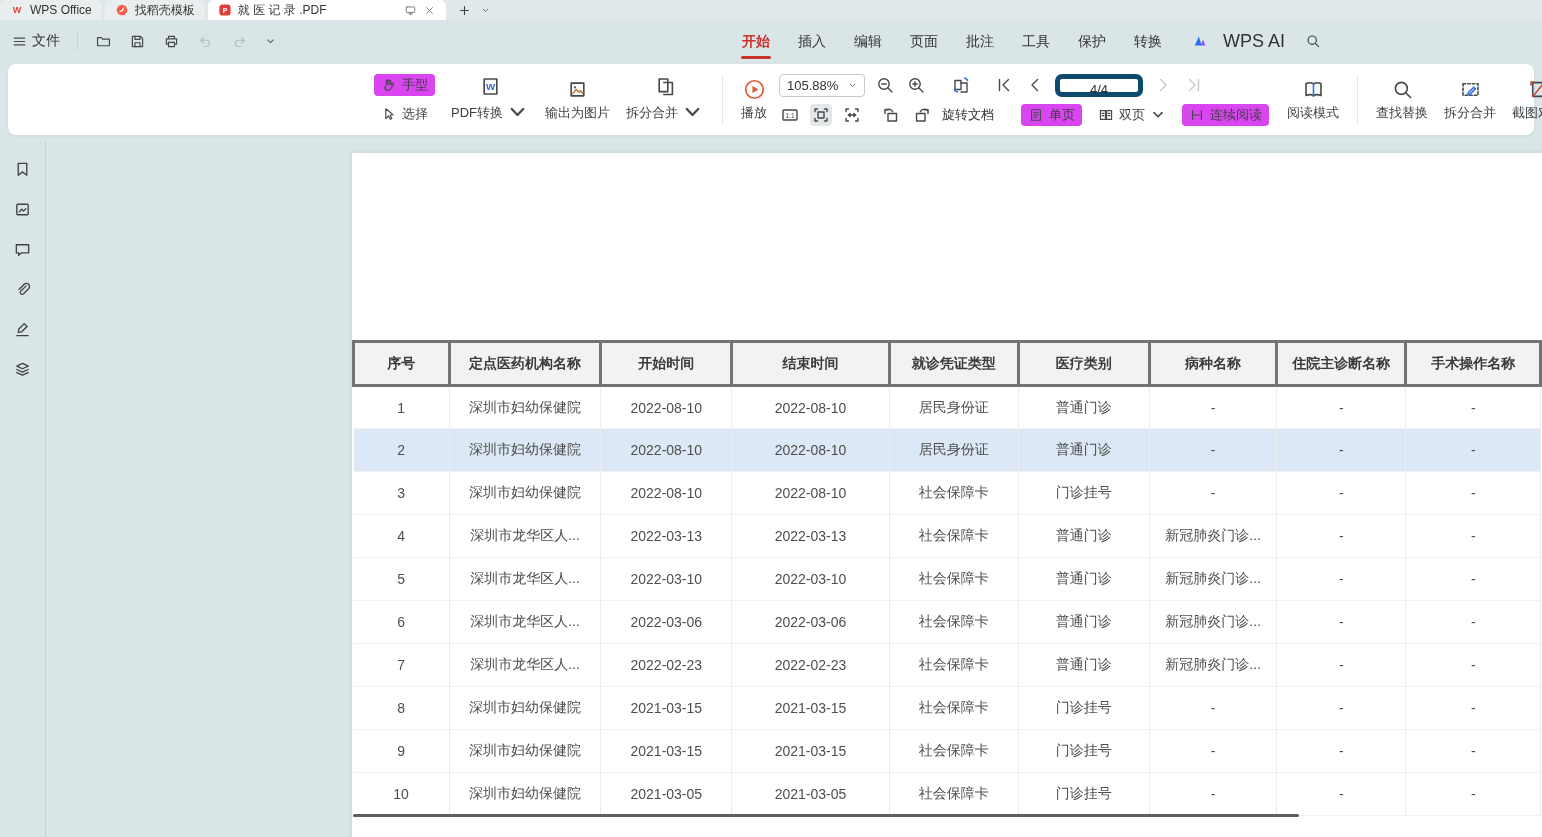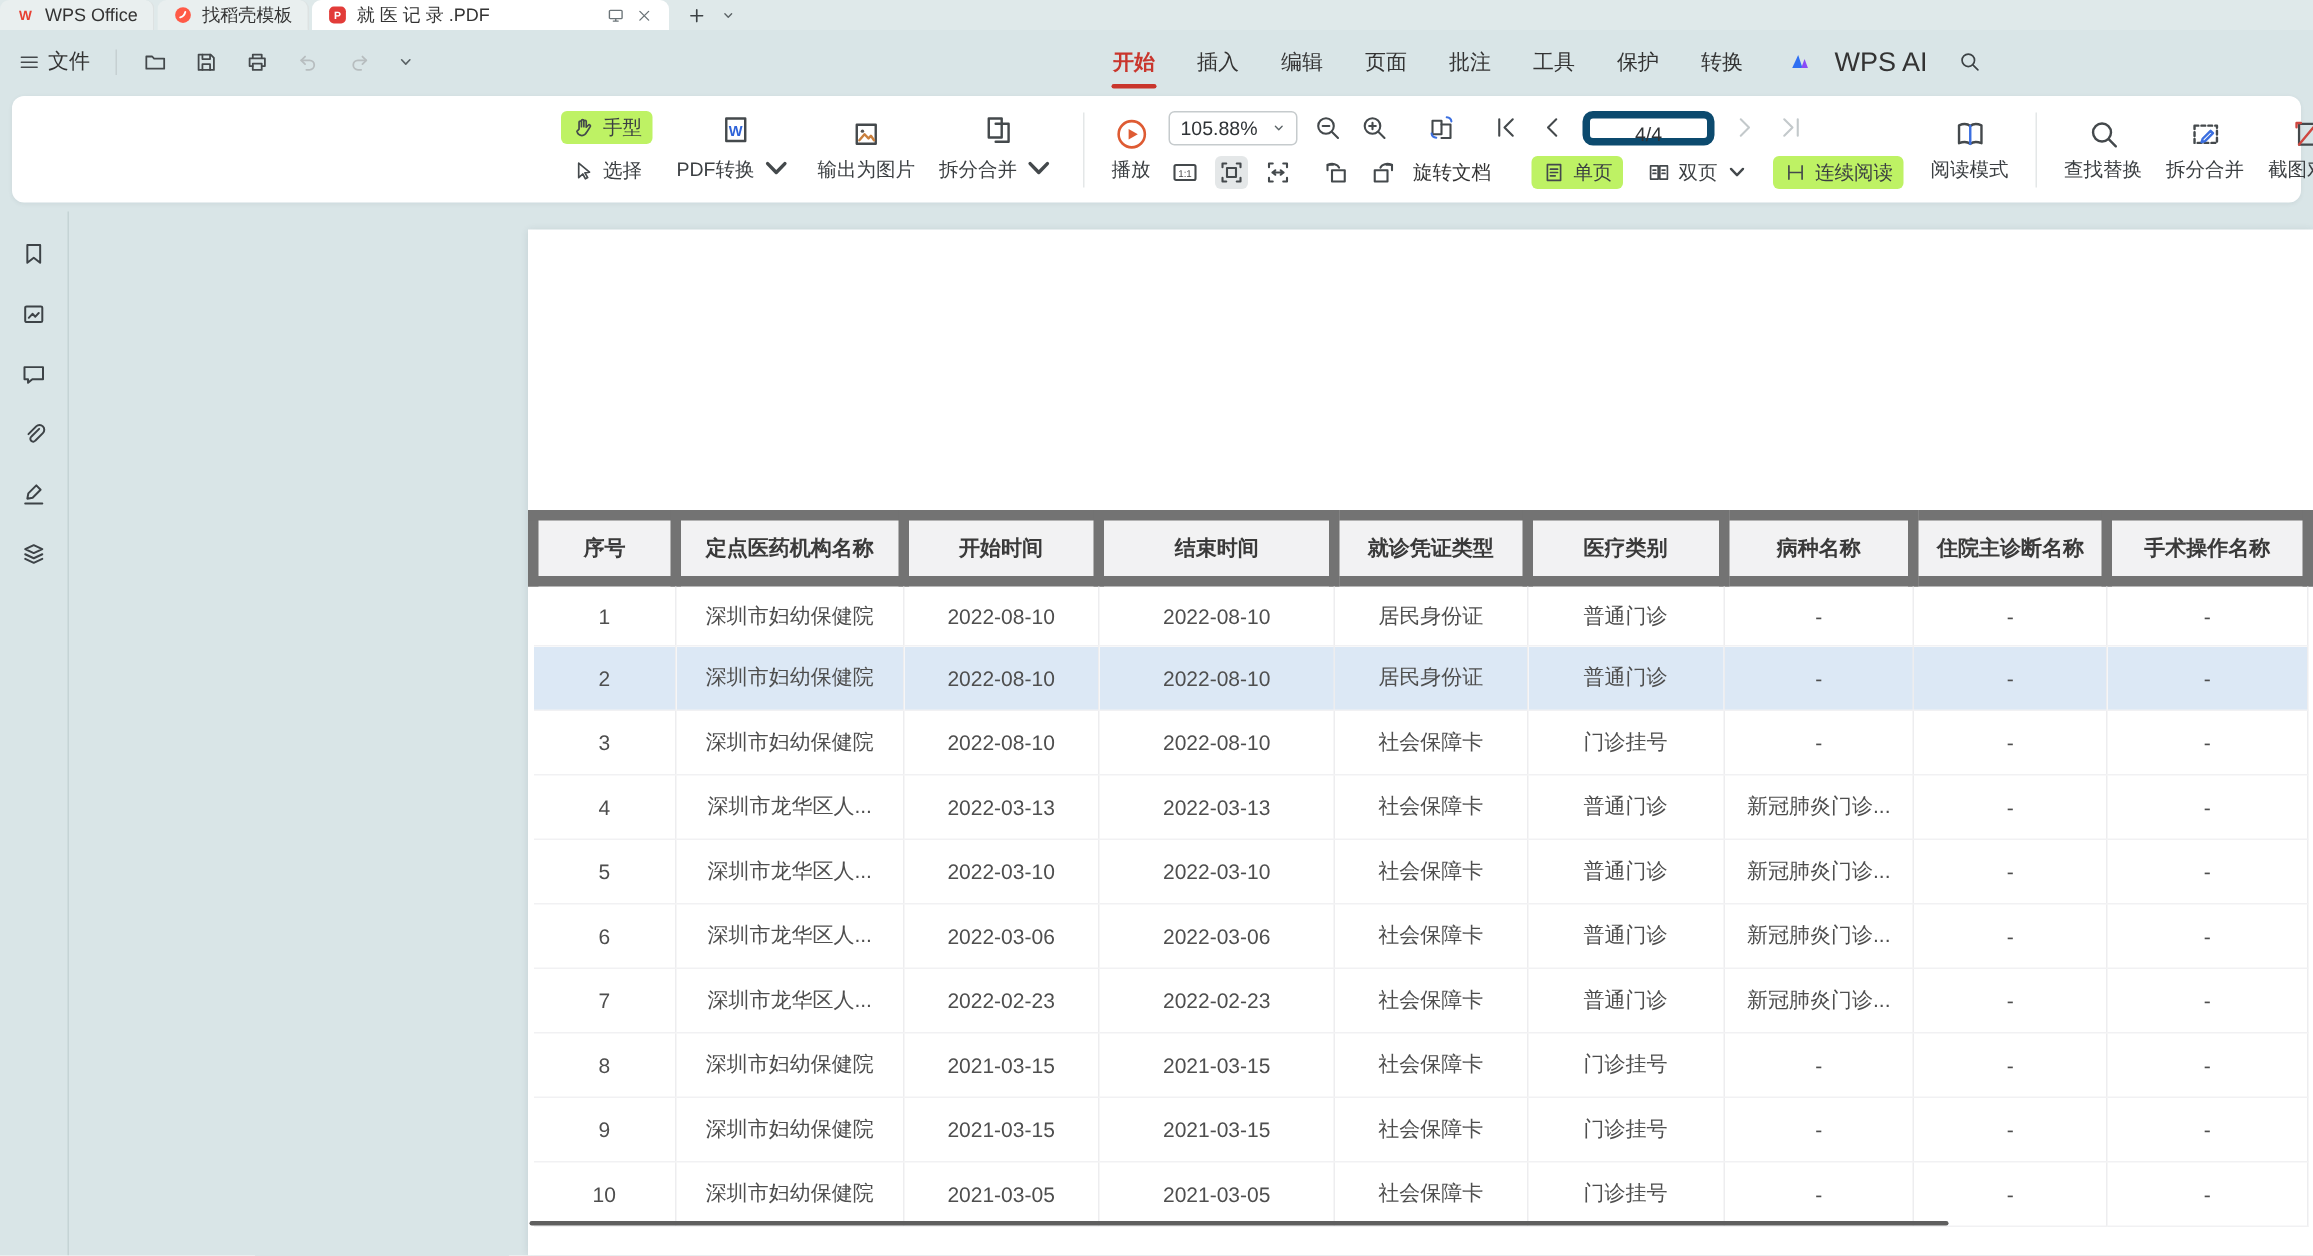--- a/index.html
+++ b/index.html
@@ -45,7 +45,7 @@
   .sep { width:1px; height:50px; background:#e4e7e8; margin:0 10px; flex:0 0 auto; }
   .tool-stack { display:flex; flex-direction:column; gap:7px; flex:0 0 auto; }
   .chip { display:flex; align-items:center; gap:5px; font-size:13px; padding:2px 7px; border-radius:4px; color:#3b3f42; white-space:nowrap; }
-  .chip.selected { background:#bef264;text-align:right; }
+  .chip.selected { background:#d946ef;text-align:right; }
   .chip .ic { width:16px; height:16px; color:#44494c; }
   .vbtn { display:flex; flex-direction:column; align-items:center; gap:3px; font-size:13px;
           padding:0 8px; color:#3b3f42; flex:0 0 auto; white-space:nowrap; }

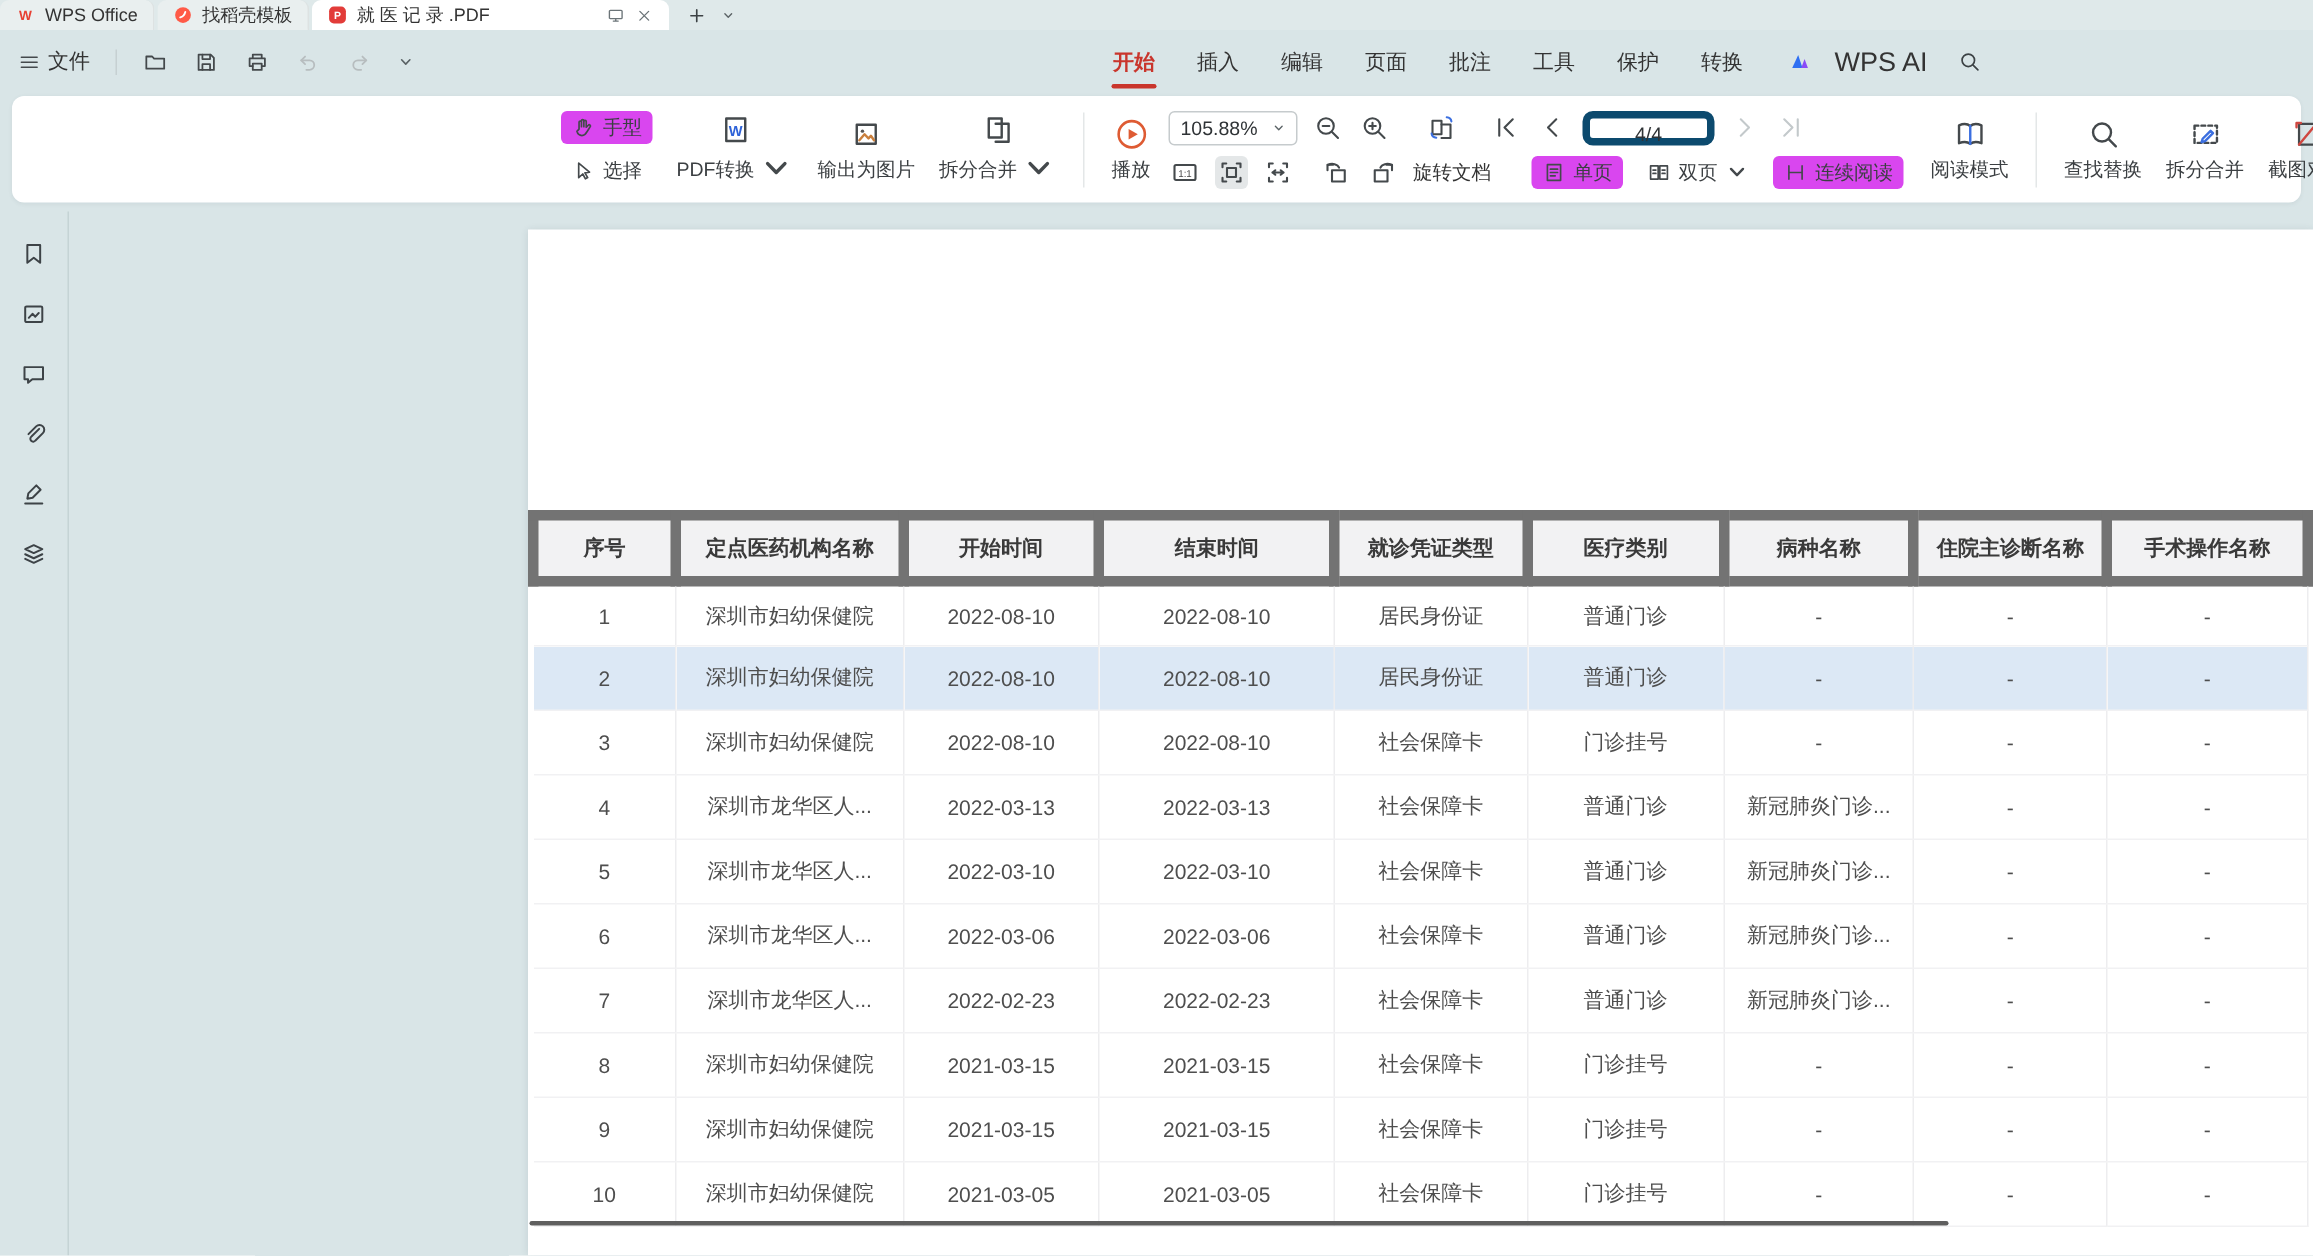--- a/index.html
+++ b/index.html
@@ -73,7 +73,7 @@
   table.doc { position:absolute; top:187px; left:0; border-collapse:collapse; table-layout:fixed;
               font-size:14px; color:#4e4e4e; }
   table.doc th { height:44px; background:#f2f2f3; font-weight:bold; color:#3a3a3a;
-                 border:7px solid #737373; text-align:center; }
+                 border:3px solid #737373; text-align:center; }
   table.doc td { height:43px; text-align:center; border-right:1px solid #ededef;
                  border-bottom:1px solid #f1f1f3; background:#fff; overflow:hidden; white-space:nowrap; }
   table.doc tr.hl td { background:#dce8f5; }

